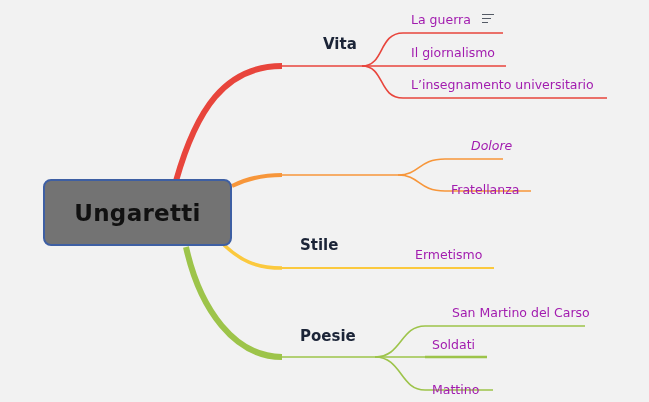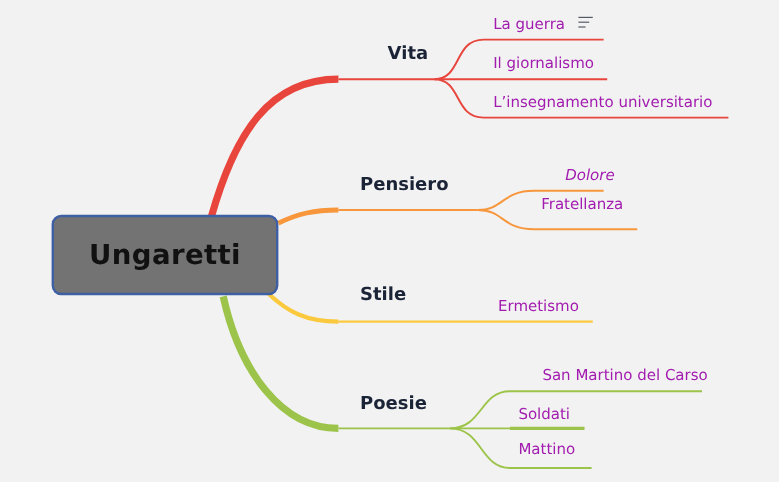--- a/index.html
+++ b/index.html
@@ -72,9 +72,6 @@
   <div class="main-topic" style="left:300px; top:35px;margin-left:23px;">
     <span>Vita</span>
   </div>
-  <div class="main-topic" style="left:300px; top:144px;">
-    <span>Pensiero</span>
-  </div>
   <div class="main-topic" style="left:300px; top:236px;">
     <span>Stile</span>
   </div>

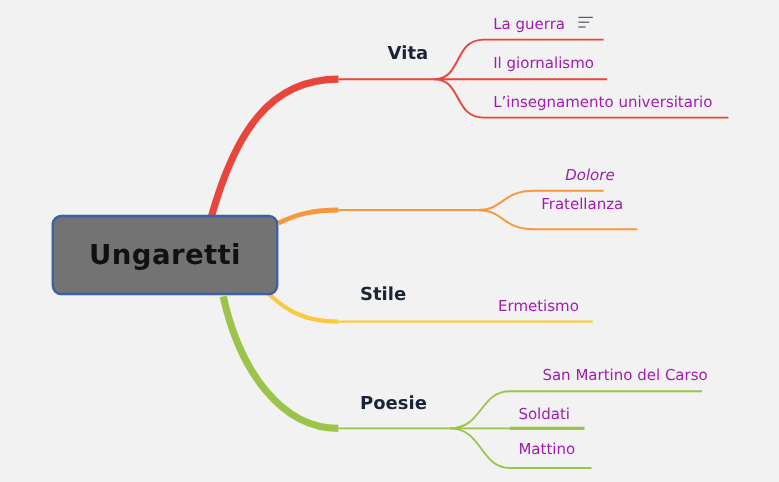--- a/index.html
+++ b/index.html
@@ -97,7 +97,7 @@
   <div class="sub-topic" style="left:471px; top:138px;font-style:italic;">
     <span>Dolore</span>
   </div>
-  <div class="sub-topic" style="left:451px; top:162px;">
+  <div class="sub-topic" style="left:451px; top:182px;">
     <span>Fratellanza</span>
   </div>
 

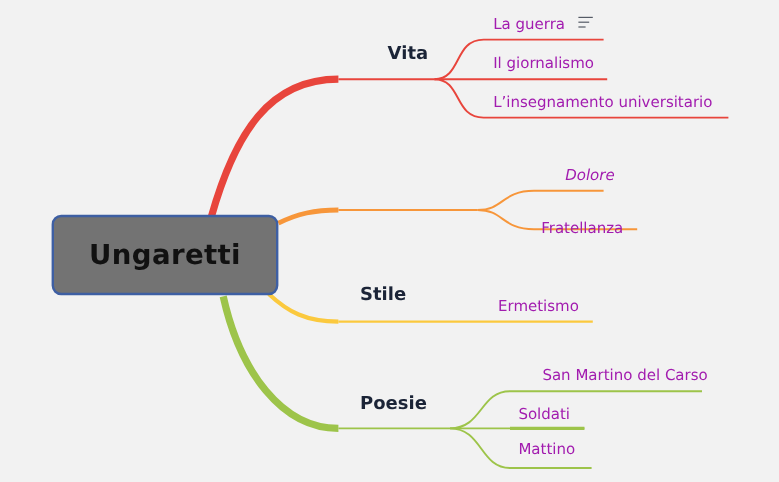--- a/index.html
+++ b/index.html
@@ -111,7 +111,7 @@
   <div class="sub-topic" style="left:432px; top:337px;">
     <span>Soldati</span>
   </div>
-  <div class="sub-topic" style="left:432px; top:366px;">
+  <div class="sub-topic" style="left:432px; top:382px;">
     <span>Mattino</span>
   </div>
 

